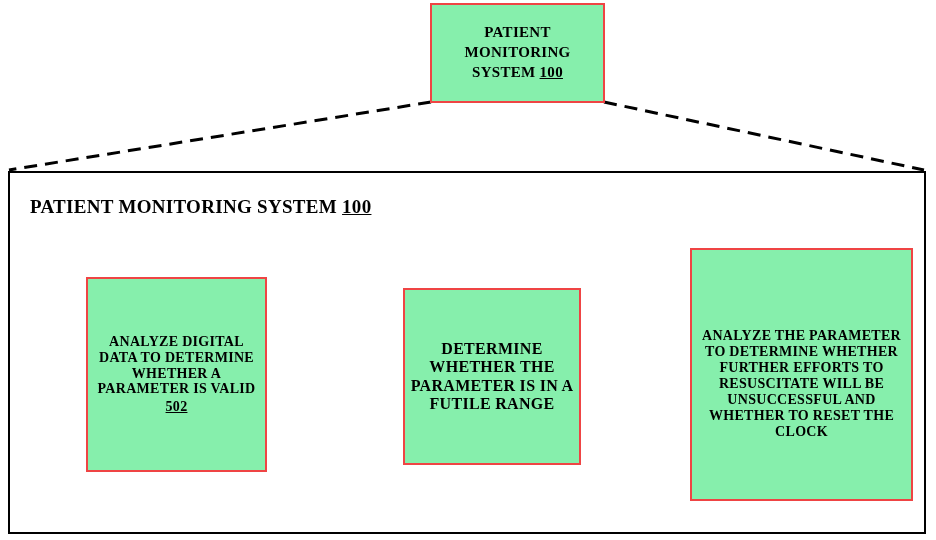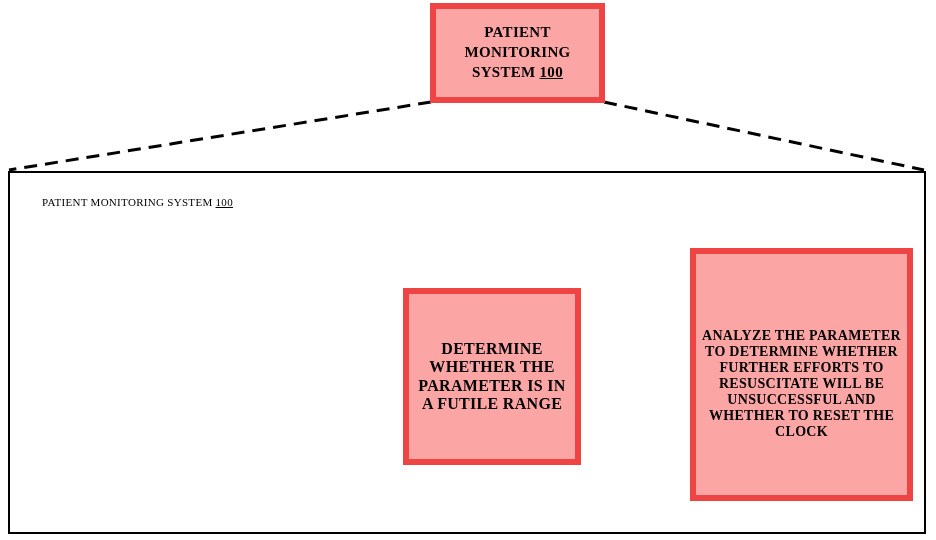--- a/index.html
+++ b/index.html
@@ -27,8 +27,8 @@
   .pbox {
     position: absolute;
     box-sizing: border-box;
-    border: 6px solid #ef4444;
-    background: #fca5a5;
+    border: 2px solid #ef4444;
+    background: #86efac;
     display: flex;
     align-items: center;
     justify-content: center;

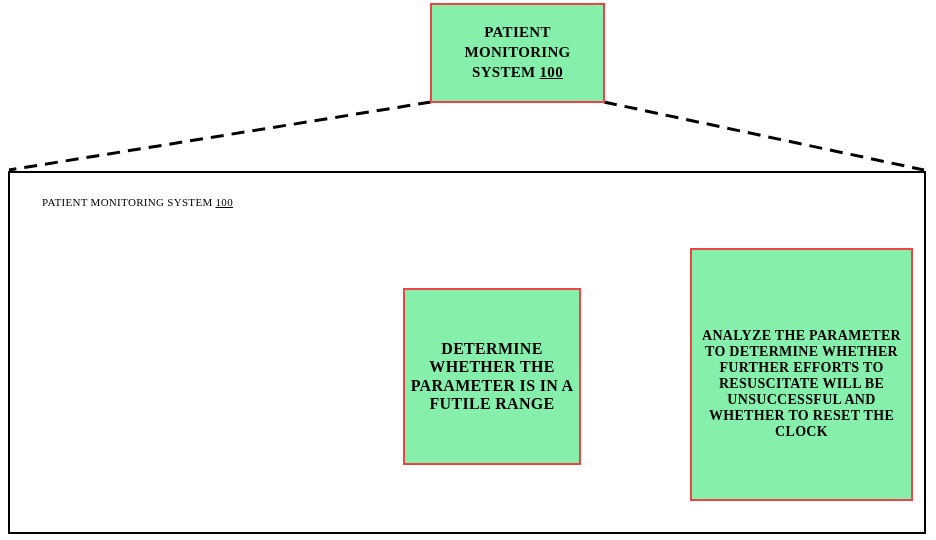--- a/index.html
+++ b/index.html
@@ -65,10 +65,10 @@
   }
   #container-label {
     position: absolute;
-    left: 32px;
+    left: 20px;
     top: 23px;
-    font-size: 11px;
-    font-weight: normal;
+    font-size: 19px;
+    font-weight: bold;
     text-transform: uppercase;
     letter-spacing: 0.3px;
     color: #000000;

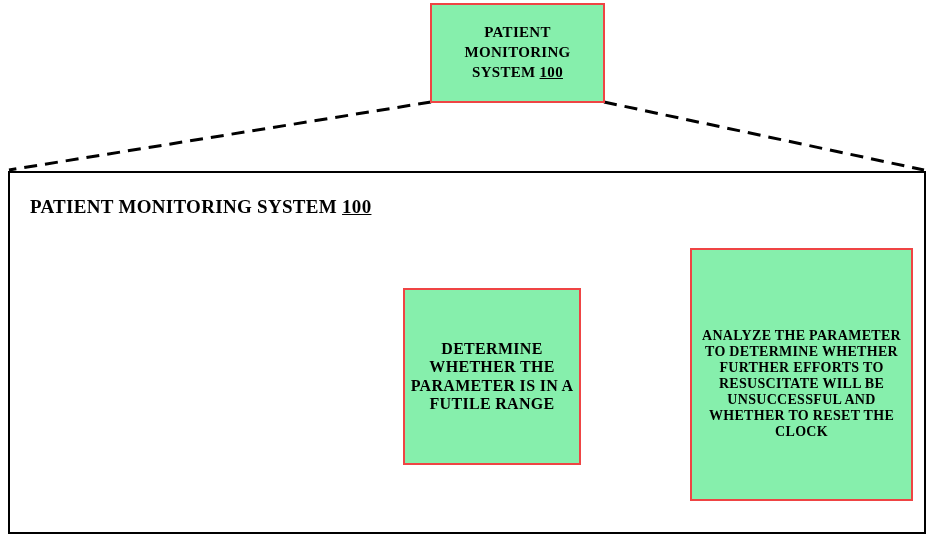--- a/index.html
+++ b/index.html
@@ -142,6 +142,12 @@
     <div id="container-label"><span>PATIENT MONITORING SYSTEM </span><span class="ref-inline">100</span></div>
   </div>
 
+  <div class="pbox" id="step-box-502">
+    <div class="btext">
+      <span>ANALYZE DIGITAL DATA TO DETERMINE WHETHER A PARAMETER IS VALID</span>
+      <span class="ref">502</span>
+    </div>
+  </div>
 
   <div class="pbox" id="step-box-504">
     <div class="btext">

